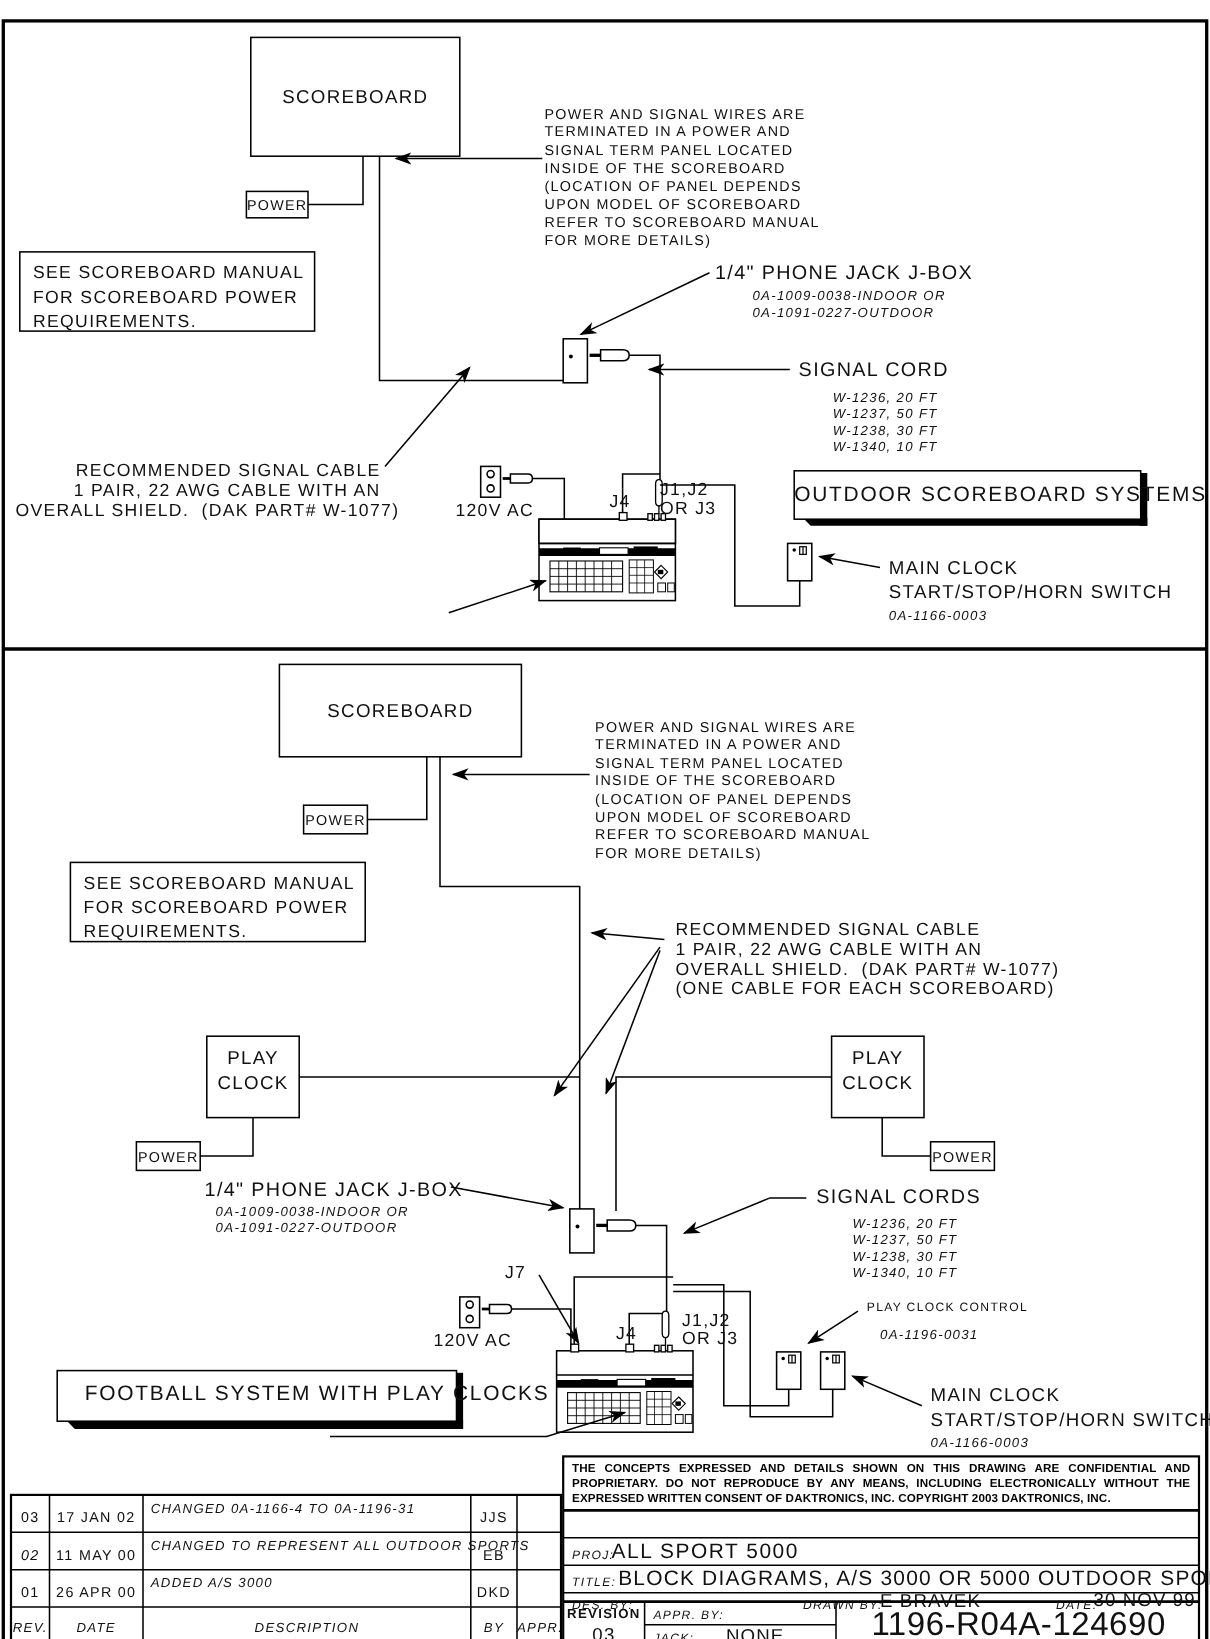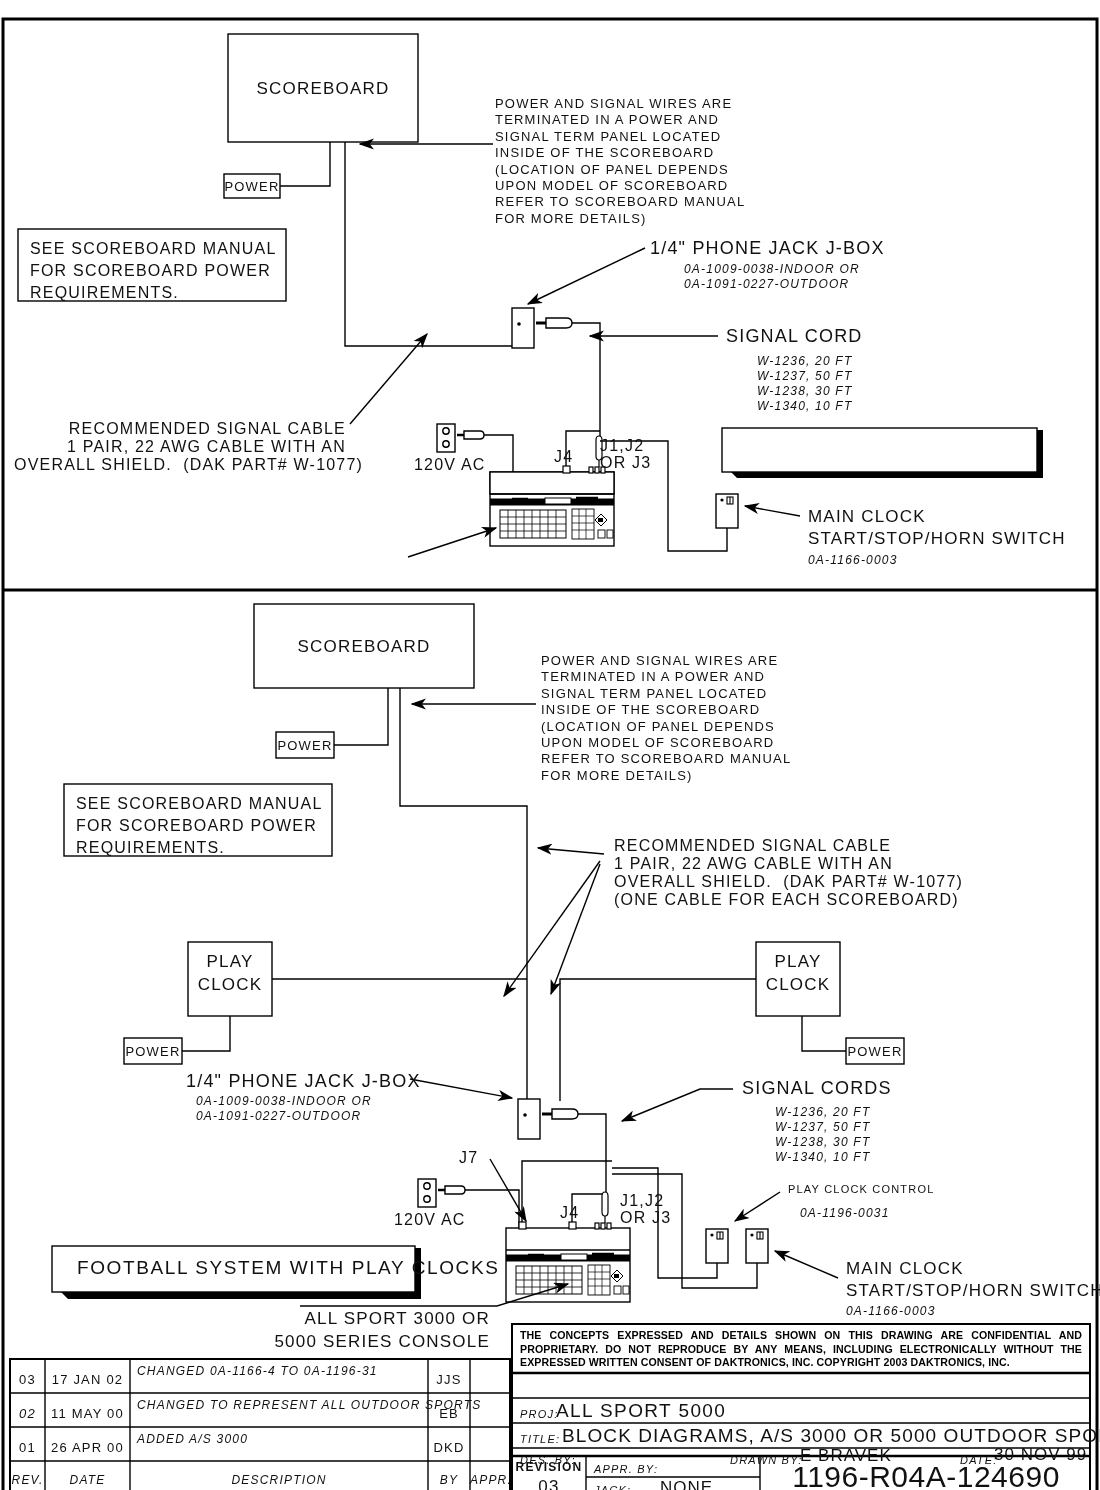--- a/index.html
+++ b/index.html
@@ -293,6 +293,7 @@
 <div class="t lbl" style="left:600px;top:438px;">OR J3</div>
 
 
+<div class="t" style="left:722px;top:423px;width:315px;text-align:center;font-size:19px;letter-spacing:1.6px;">OUTDOOR SCOREBOARD SYSTEMS</div>
 
 <div class="t lbl" style="left:808px;top:492px;font-size:17px;">MAIN CLOCK</div>
 <div class="t lbl" style="left:808px;top:514px;font-size:17px;">START/STOP/HORN SWITCH</div>

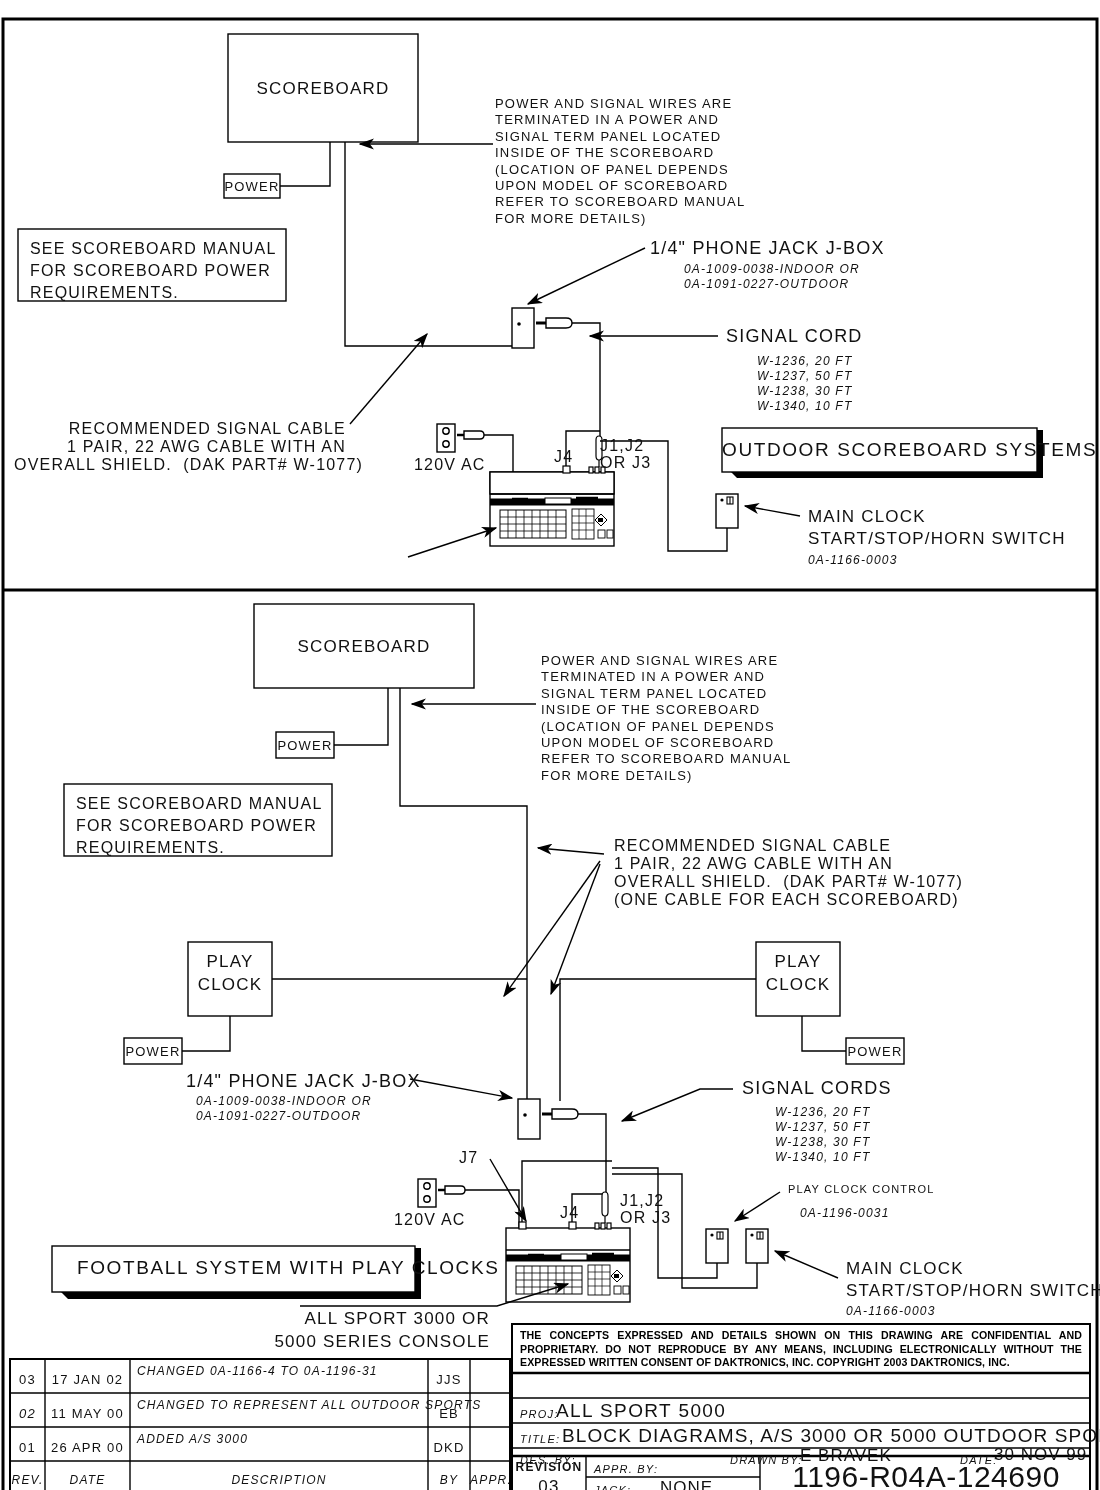--- a/index.html
+++ b/index.html
@@ -333,7 +333,6 @@
 
 <div class="t" style="left:52px;top:1241px;width:363px;text-align:center;font-size:19px;letter-spacing:1.6px;padding-left:25px;">FOOTBALL SYSTEM WITH PLAY CLOCKS</div>
 
-<div class="t" style="left:180px;top:1291px;width:310px;text-align:right;font-size:17px;line-height:23px;">ALL SPORT 3000 OR<br>5000 SERIES CONSOLE</div>
 
 <div class="t" style="left:788px;top:1167px;font-size:11px;">PLAY CLOCK CONTROL</div>
 <div class="t lbl12" style="left:800px;top:1190px;">0A-1196-0031</div>

